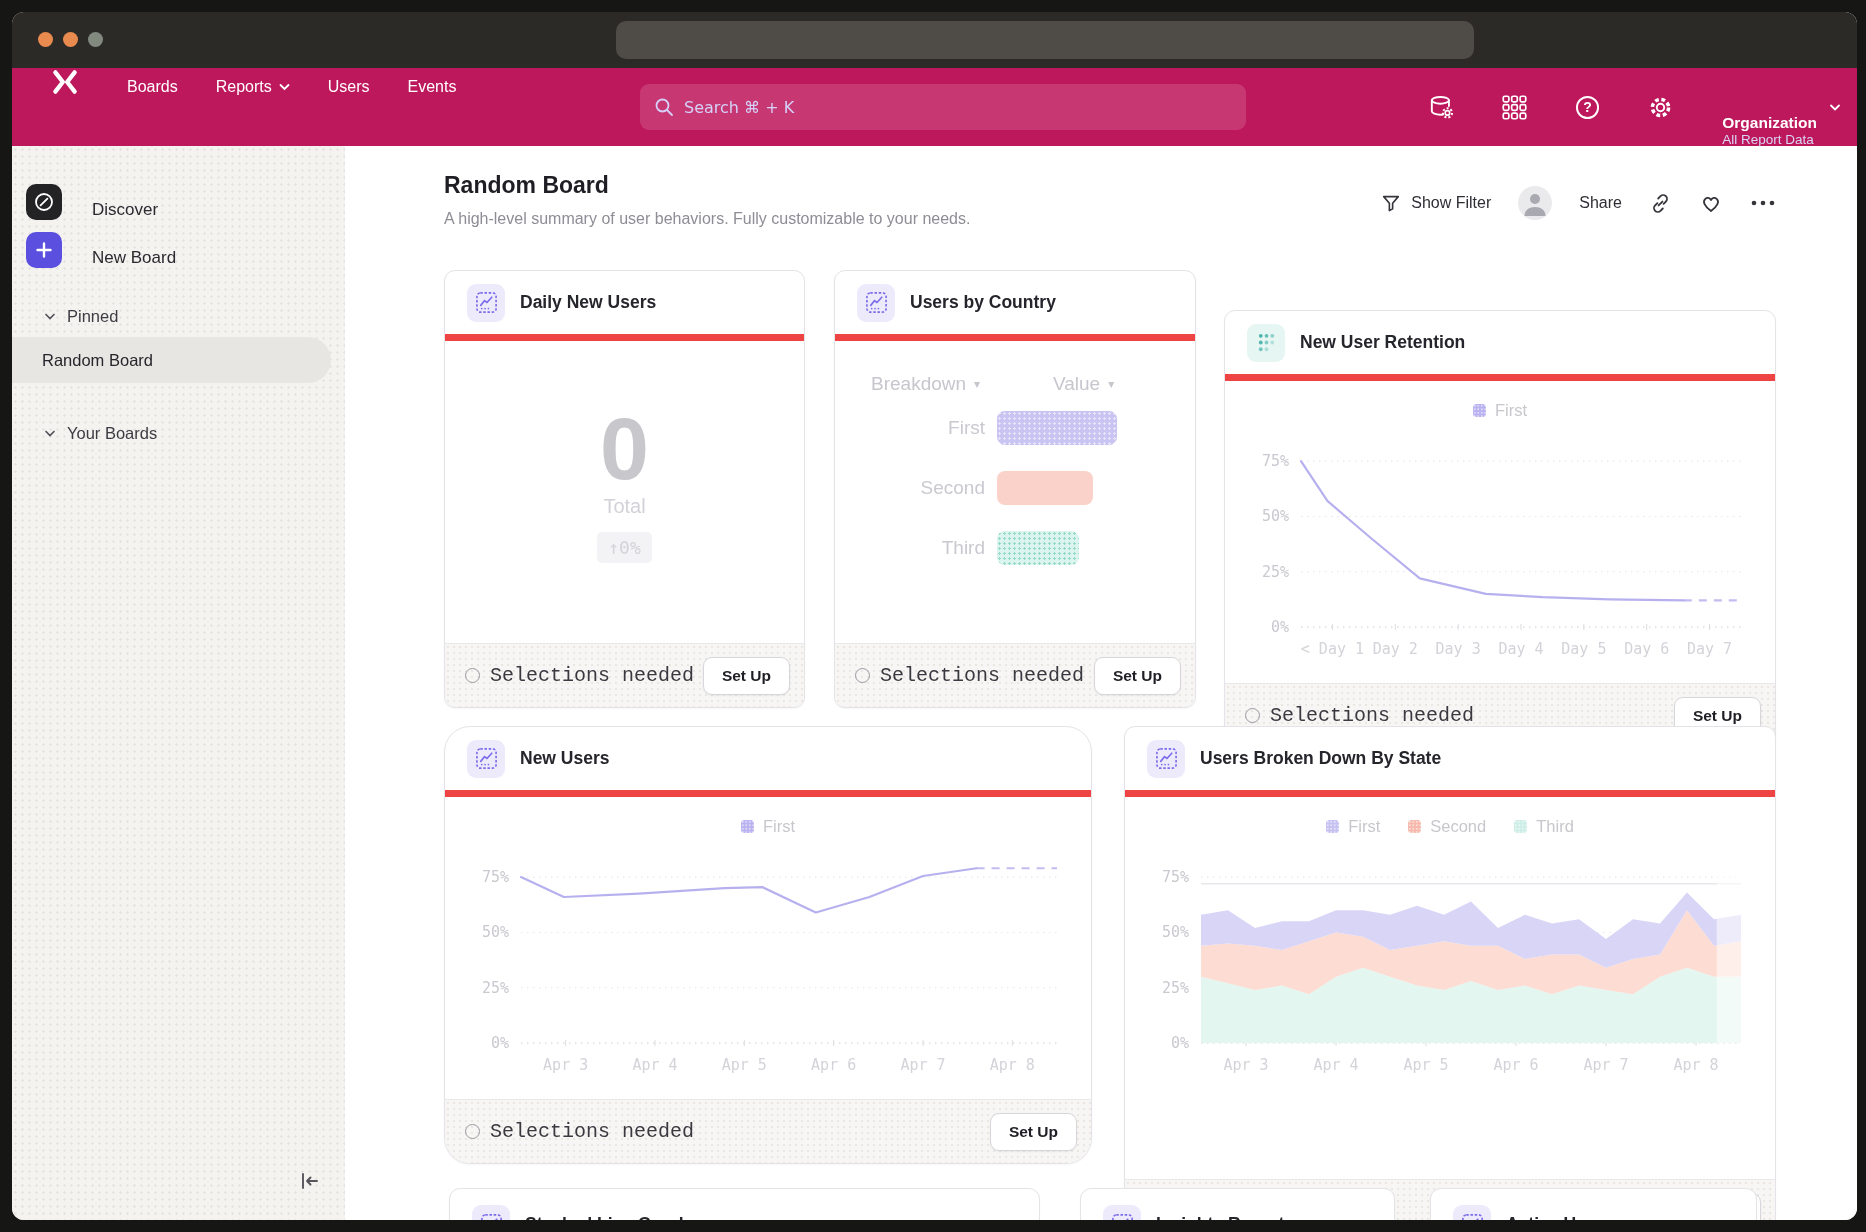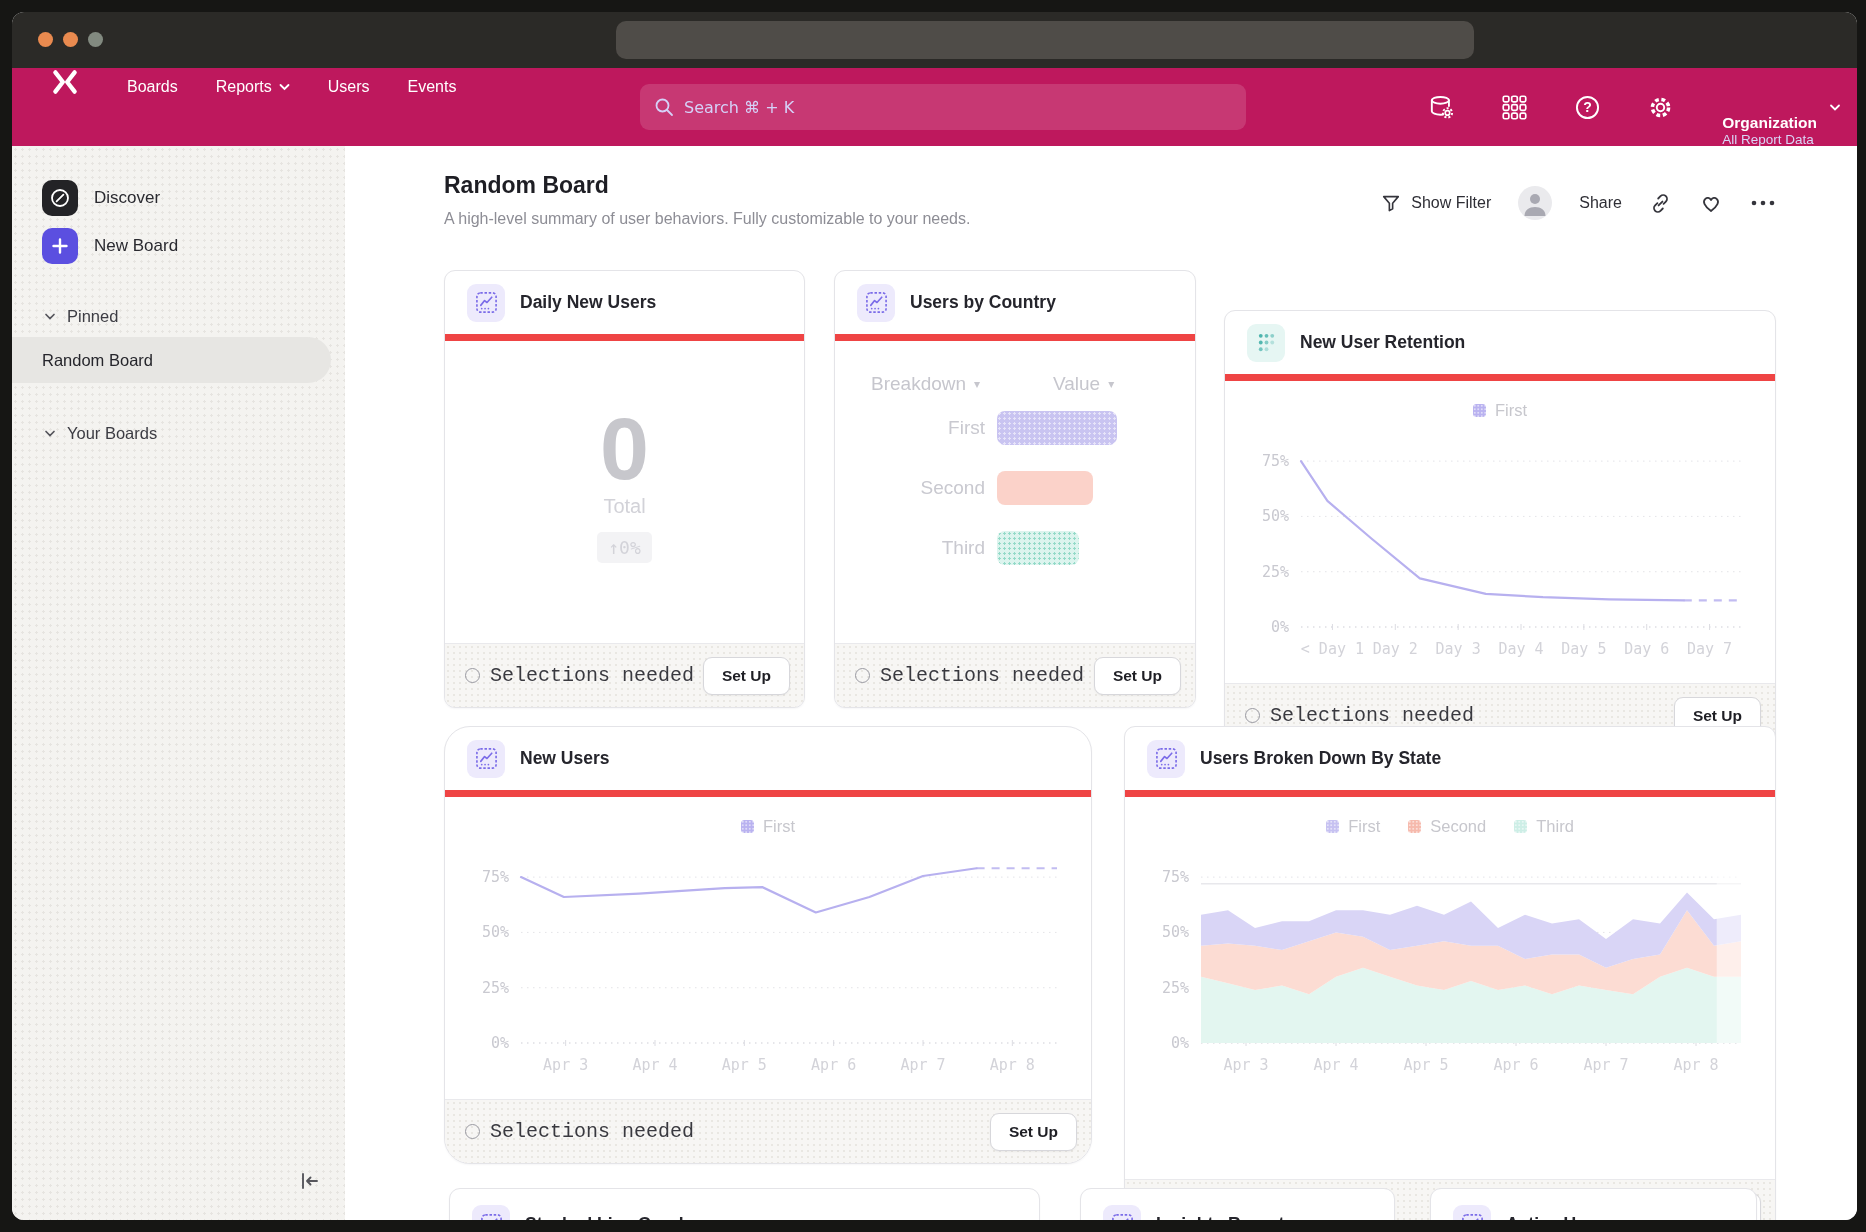--- a/index.html
+++ b/index.html
@@ -38,7 +38,7 @@
 
   .sidebar { width:333px; background:#f4f3f0; position:relative; flex-shrink:0;
              background-image:radial-gradient(#e6e4e0 1px, transparent 1.2px); background-size:7px 7px; }
-  .side-row { height:44px; display:flex; align-items:center; gap:16px; margin-left:30px; cursor:default; }
+  .side-row { height:44px; display:flex; align-items:flex-end; gap:30px; margin-left:14px; cursor:default; }
   .side-top { padding-top:30px; display:flex; flex-direction:column; gap:4px; }
   .side-ic { width:36px; height:36px; border-radius:10px; display:flex; align-items:center; justify-content:center; flex-shrink:0; }
   .side-label { font-size:17px; color:#2a2a30; font-weight:500; }

